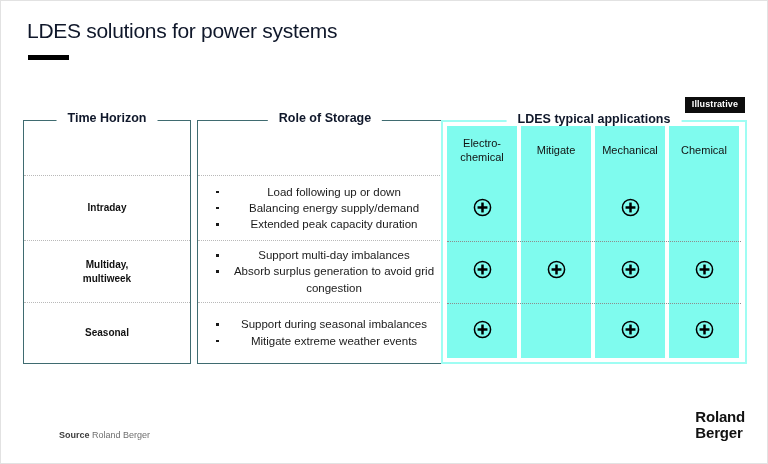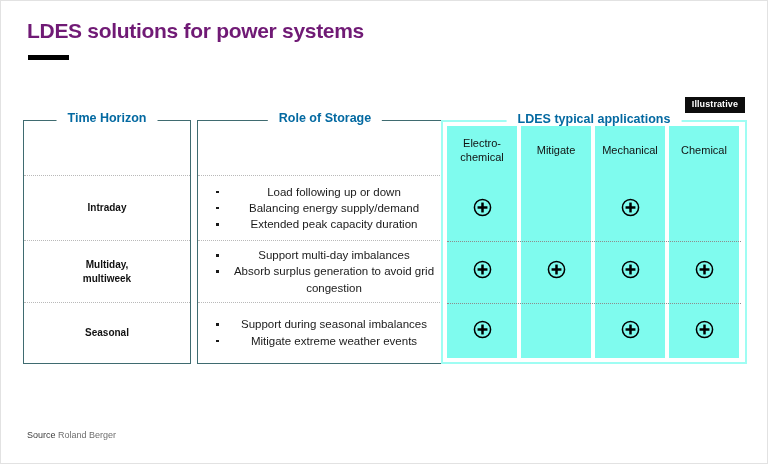--- a/index.html
+++ b/index.html
@@ -29,9 +29,9 @@
     left: 26px;
     top: 18px;
     font-size: 21px;
-    font-weight: bold;
+    font-weight: normal;
     letter-spacing: -0.3px;
-    color: #701a75;
+    color: #0f172a;
     white-space: nowrap;
   }
   .title-rule {

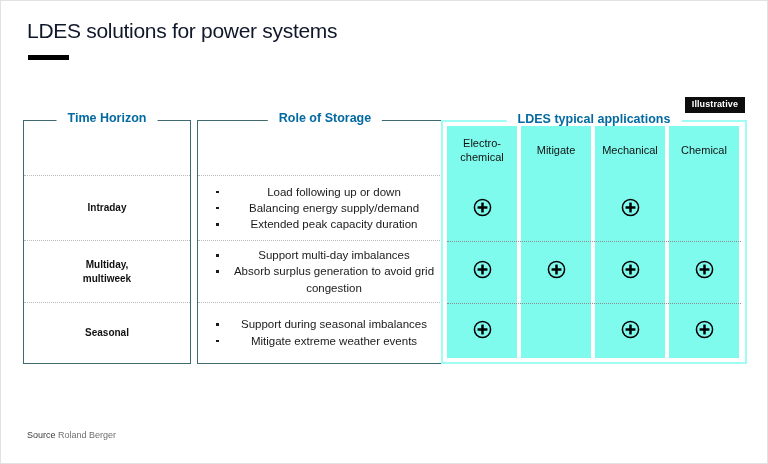--- a/index.html
+++ b/index.html
@@ -77,7 +77,7 @@
     padding: 0 11px;
     font-size: 12.5px;
     font-weight: bold;
-    color: #0369a1;
+    color: #0f172a;
     white-space: nowrap;
     line-height: 1;
   }

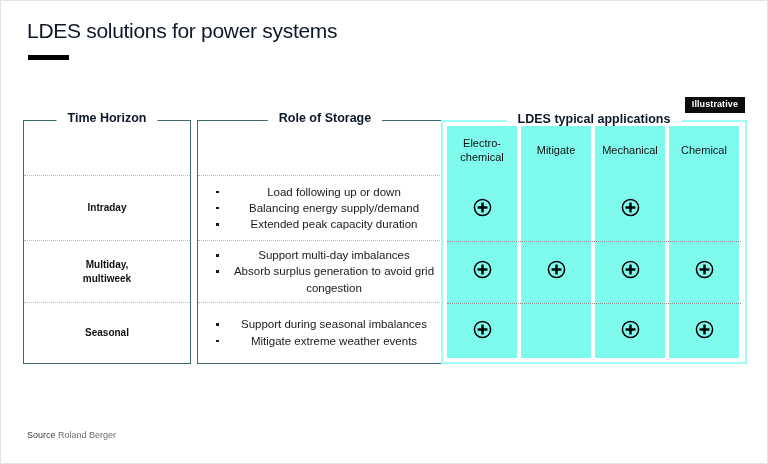--- a/index.html
+++ b/index.html
@@ -395,6 +395,10 @@
     <span>Roland Berger</span>
   </div>
 
+  <div class="logo">
+    <span>Roland</span><br>
+    <span>Berger</span>
+  </div>
 
 </div>
 

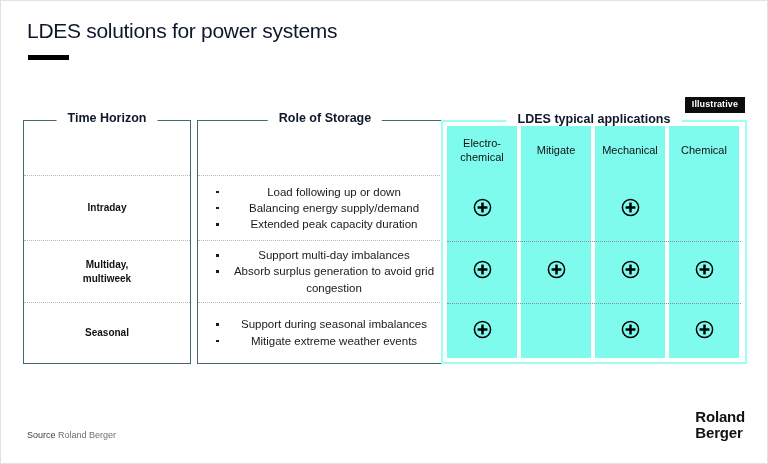--- a/index.html
+++ b/index.html
@@ -208,7 +208,8 @@
   }
   .source b {
     color: #3d3d3d;
-    font-weight: normal;
+    font-weight: bold;
+    margin-left: 32px;
   }
   .logo {
     position: absolute;

